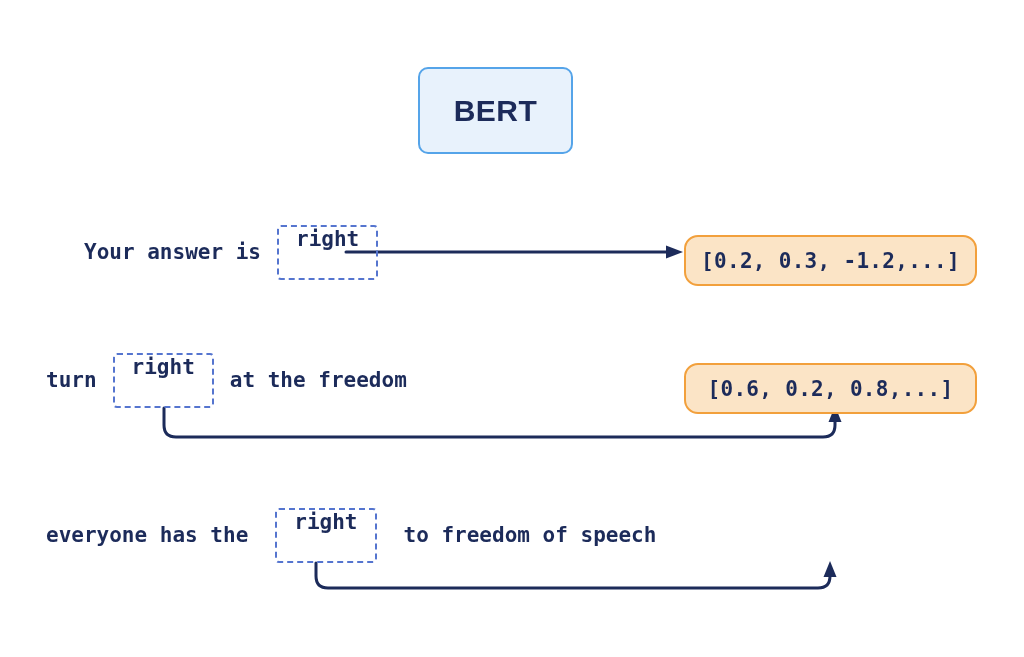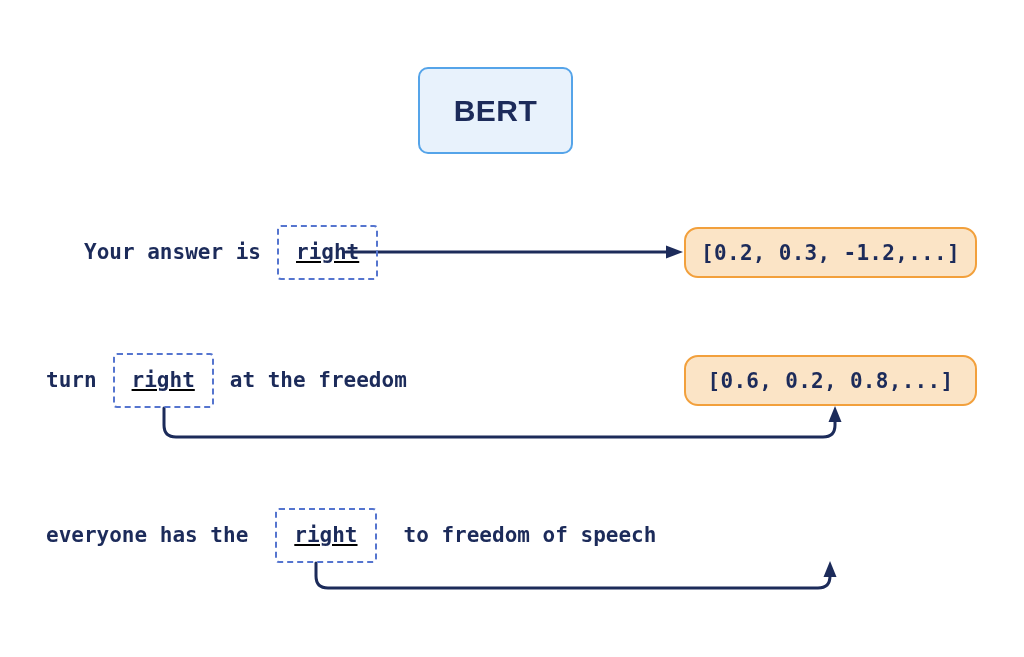--- a/index.html
+++ b/index.html
@@ -85,11 +85,9 @@
     height: 55px;
     padding: 0 17px;
     display: inline-flex;
-    align-items: center;
     justify-content: center;
     border: 2px dashed var(--token-box-border, #5575cf);
     border-radius: 4px;
-    text-decoration: underline;
   }
 
   

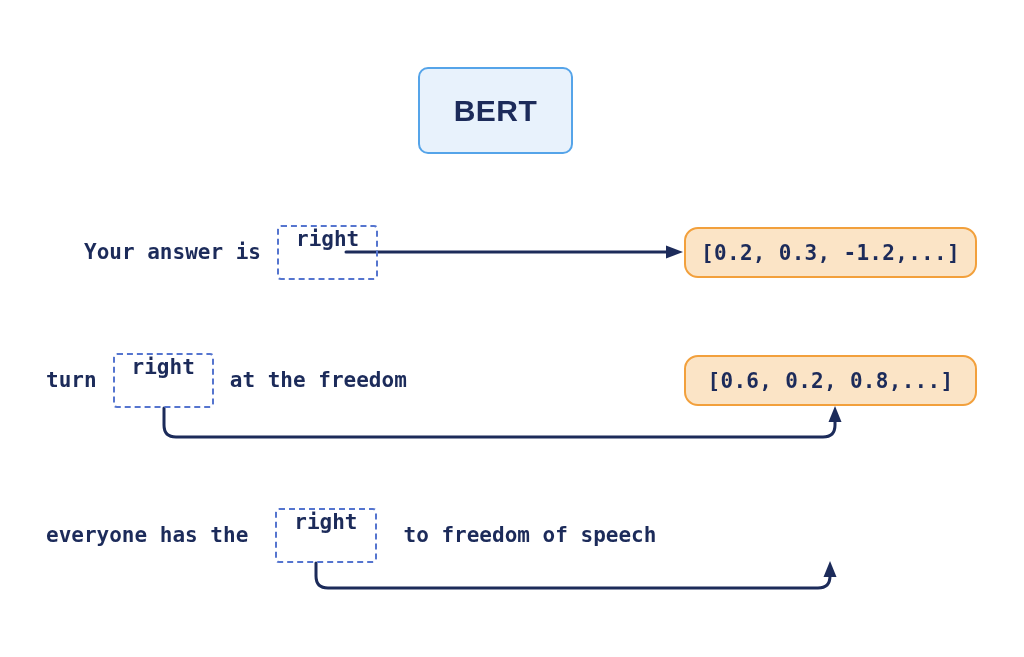--- a/index.html
+++ b/index.html
@@ -103,6 +103,7 @@
     display: flex;
     align-items: center;
     justify-content: center;
+    margin-top: 8px;
   }
   .vector-1 { top: 227px; }
   .vector-2 { top: 355px; }

